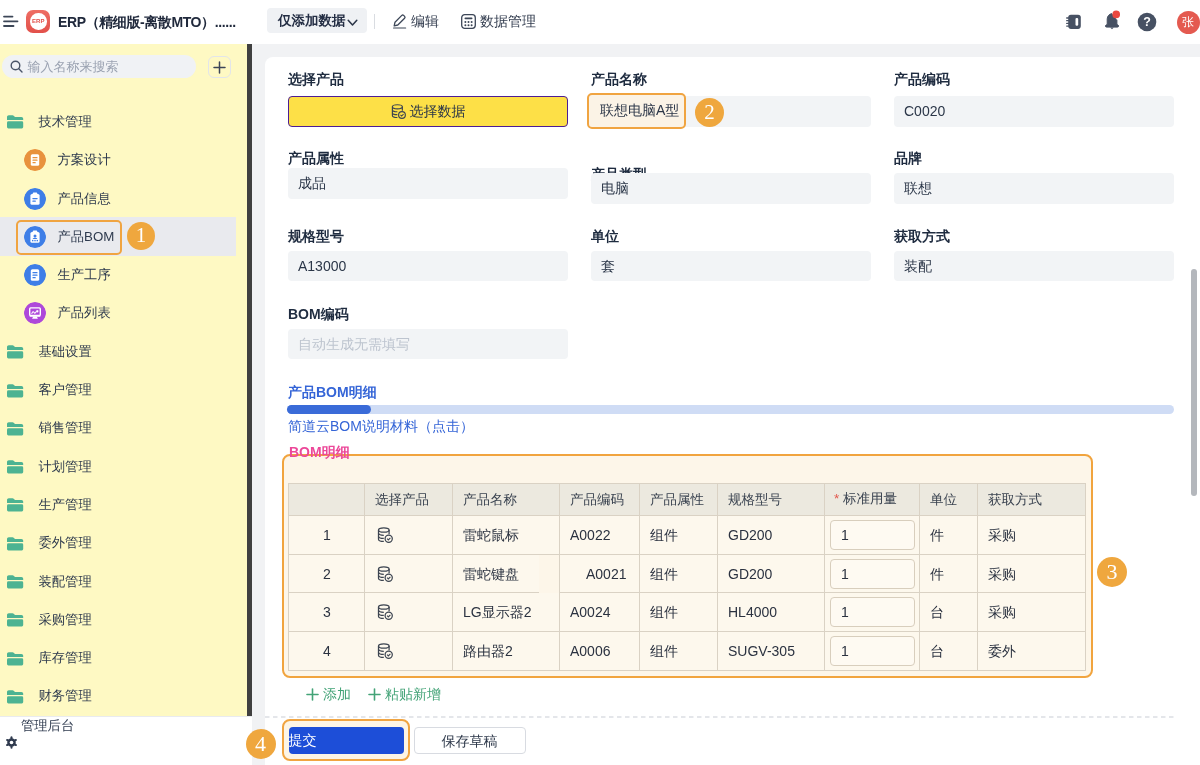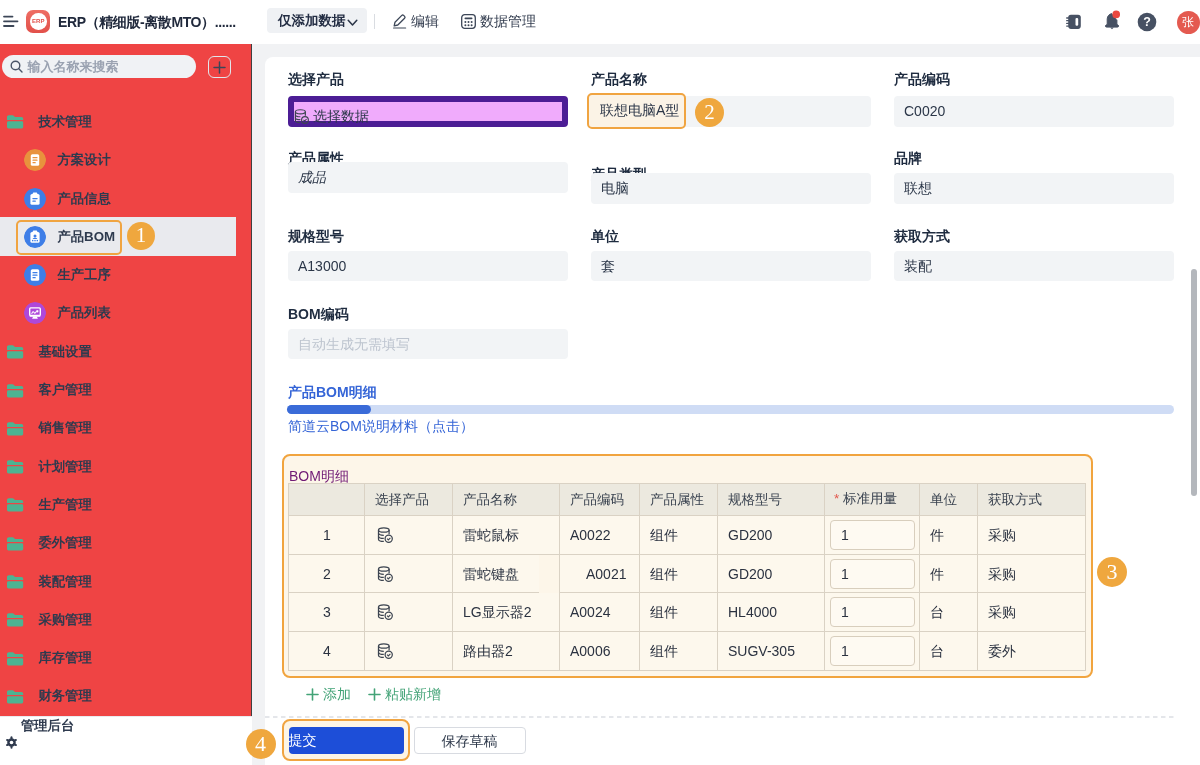--- a/index.html
+++ b/index.html
@@ -13,7 +13,7 @@
   #navdiv { left:374px; top:14px; width:1px; height:15px; background:#d9dce1; }
   .navitem { top:13px; font-size:14px; color:#333d4f; }
   
-  #side { left:0; top:44px; width:252px; height:721px; background:#ef4444; border-right:1px solid #404040;font-weight:bold; }
+  #side { left:0; top:44px; width:252px; height:721px; background:#fef9c3; border-right:5px solid #404040; }
   #search { left:2px; top:11px; width:194px; height:23px; border-radius:11.5px; background:#f0f2f5; color:#9aa2b1; font-size:13px; line-height:23px; padding-left:25.5px; }
   #addbtn { left:208px; top:12px; width:23px; height:22px; border:1px solid #e2e5ea; border-radius:6px; }
   .mrow { left:0; width:252px; height:38.3px; }

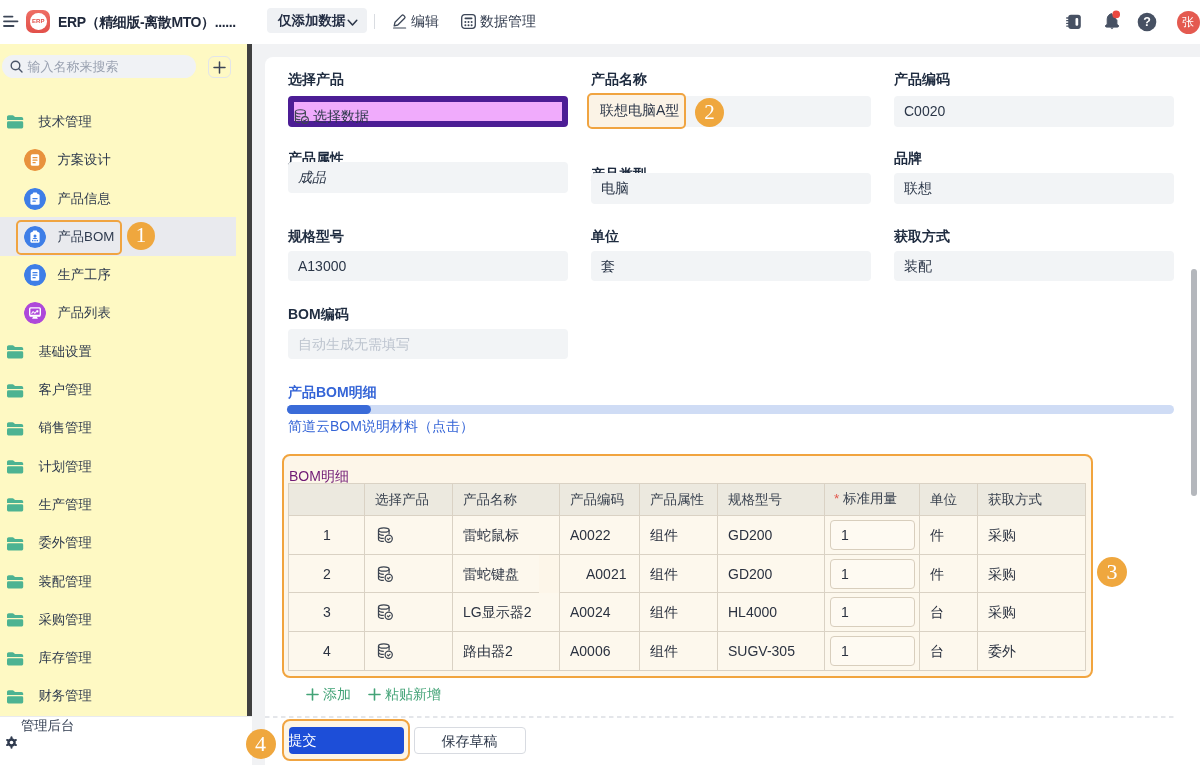--- a/index.html
+++ b/index.html
@@ -269,7 +269,7 @@
 <div class="abs" id="panel"></div>
 <div id="form">
     <div class="abs flabel" style="left:288px;top:70.5px;z-index:3">选择产品</div>
-    <div class="abs" style="left:288px;top:96px;width:280px;height:30.5px;border:6px solid #4c1d95;border-radius:4px;background:#f0abfc;line-height:29px;font-size:14px;color:#2b3648;z-index:3"><svg width="15" height="15" viewBox="0 0 16 16" style="vertical-align:-3px">
+    <div class="abs" style="left:288px;top:96px;width:280px;height:30.5px;border:1px solid #4c1d95;border-radius:4px;background:#fde047;text-align:center;line-height:29px;font-size:14px;color:#2b3648;z-index:3"><svg width="15" height="15" viewBox="0 0 16 16" style="vertical-align:-3px">
   <g stroke="#3d4551" fill="none" stroke-width="1.25">
     <ellipse cx="6.8" cy="3" rx="5.3" ry="2.2"></ellipse>
     <path d="M1.5 3 L1.5 12.2 C1.5 13.4 3.9 14.4 6.8 14.4"></path>

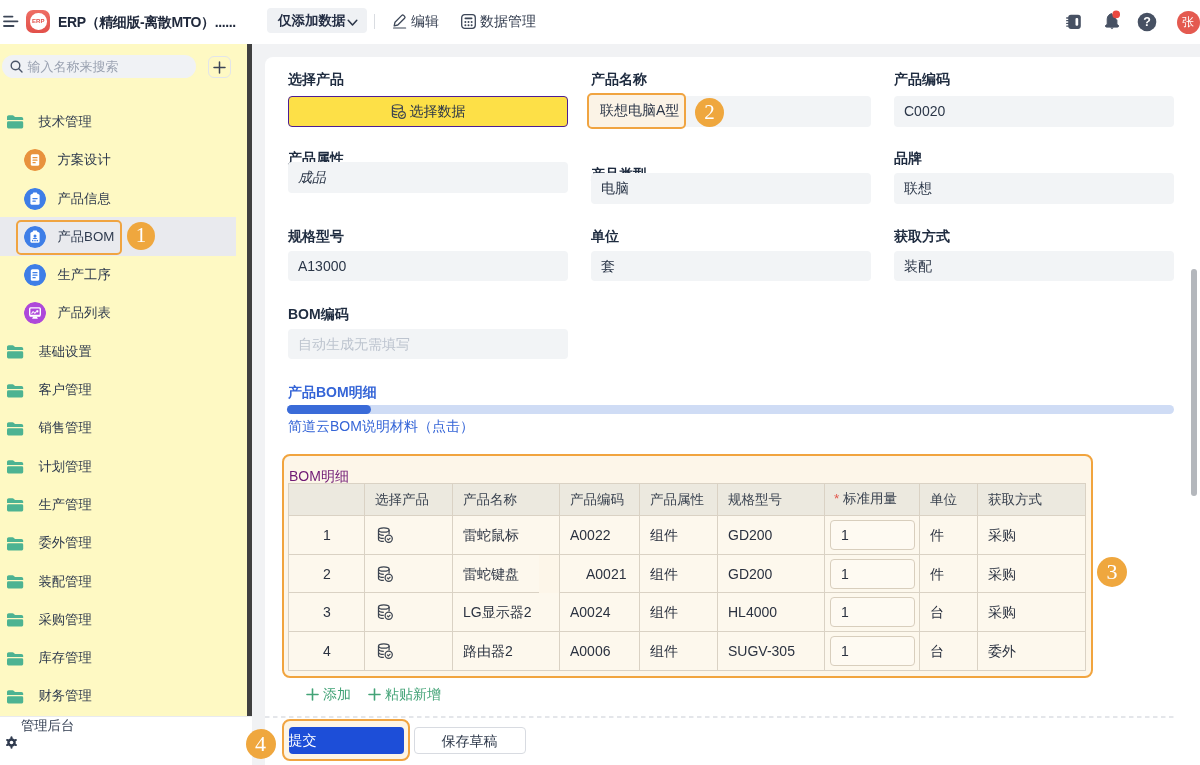--- a/index.html
+++ b/index.html
@@ -287,7 +287,7 @@
     <div class="abs flabel" style="left:894px;top:70.5px;z-index:3">产品编码</div>
     <div class="abs finput" style="left:894px;top:96px;z-index:3;">C0020</div>
     <div class="abs flabel" style="left:288px;top:149.5px;z-index:3">产品属性</div>
-    <div class="abs finput" style="left:288px;top:162px;z-index:3;font-style:italic;">成品</div>
+    <div class="abs finput" style="left:288px;top:168px;z-index:3;">成品</div>
     <div class="abs flabel" style="left:591px;top:166px;z-index:3">产品类型</div>
     <div class="abs finput" style="left:591px;top:173px;z-index:3;">电脑</div>
     <div class="abs flabel" style="left:894px;top:149.5px;z-index:3">品牌</div>

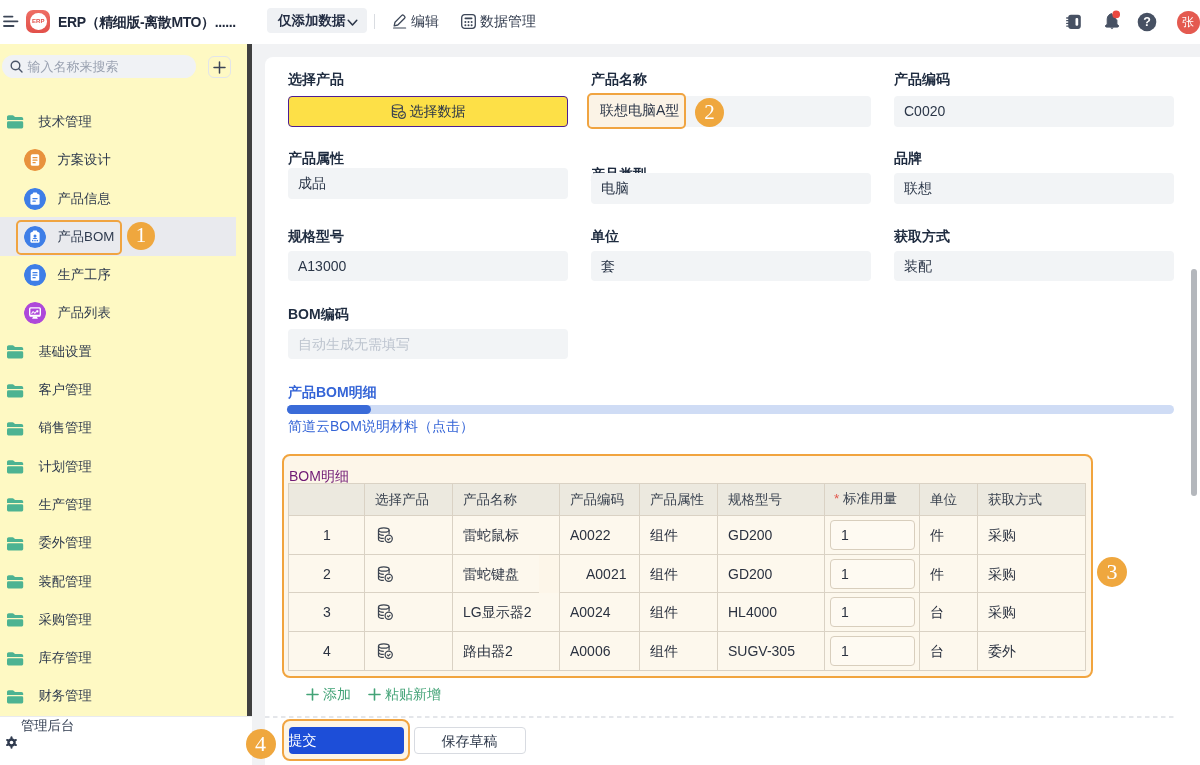--- a/index.html
+++ b/index.html
@@ -308,7 +308,7 @@
 <div class="abs blue" style="left:288px;top:418px;font-size:14px;z-index:3">简道云BOM说明材料（点击）</div>
 
 <div class="abs" style="left:281.5px;top:453.5px;width:811px;height:224px;border:2.5px solid #f1a43e;border-radius:8px;background:#fdf6e9;z-index:3"></div>
-<div class="abs" style="left:289px;top:468px;font-size:14px;font-weight:normal;color:#701a75;z-index:4">BOM明细</div>
+<div class="abs" style="left:289px;top:444px;font-size:14px;font-weight:bold;color:#ec4899;z-index:4">BOM明细</div>
 <div id="bomtable">
     <div class="abs" style="left:288px;top:483px;width:77px;height:33px;background:#ece9df;border:1px solid #dad2c4;border-right:none;z-index:4;font-size:13.5px;color:#3a4350;line-height:32px;padding-left:10px;"></div>
     <div class="abs" style="left:364px;top:483px;width:89px;height:33px;background:#ece9df;border:1px solid #dad2c4;border-right:none;z-index:4;font-size:13.5px;color:#3a4350;line-height:32px;padding-left:10px;">选择产品</div>

